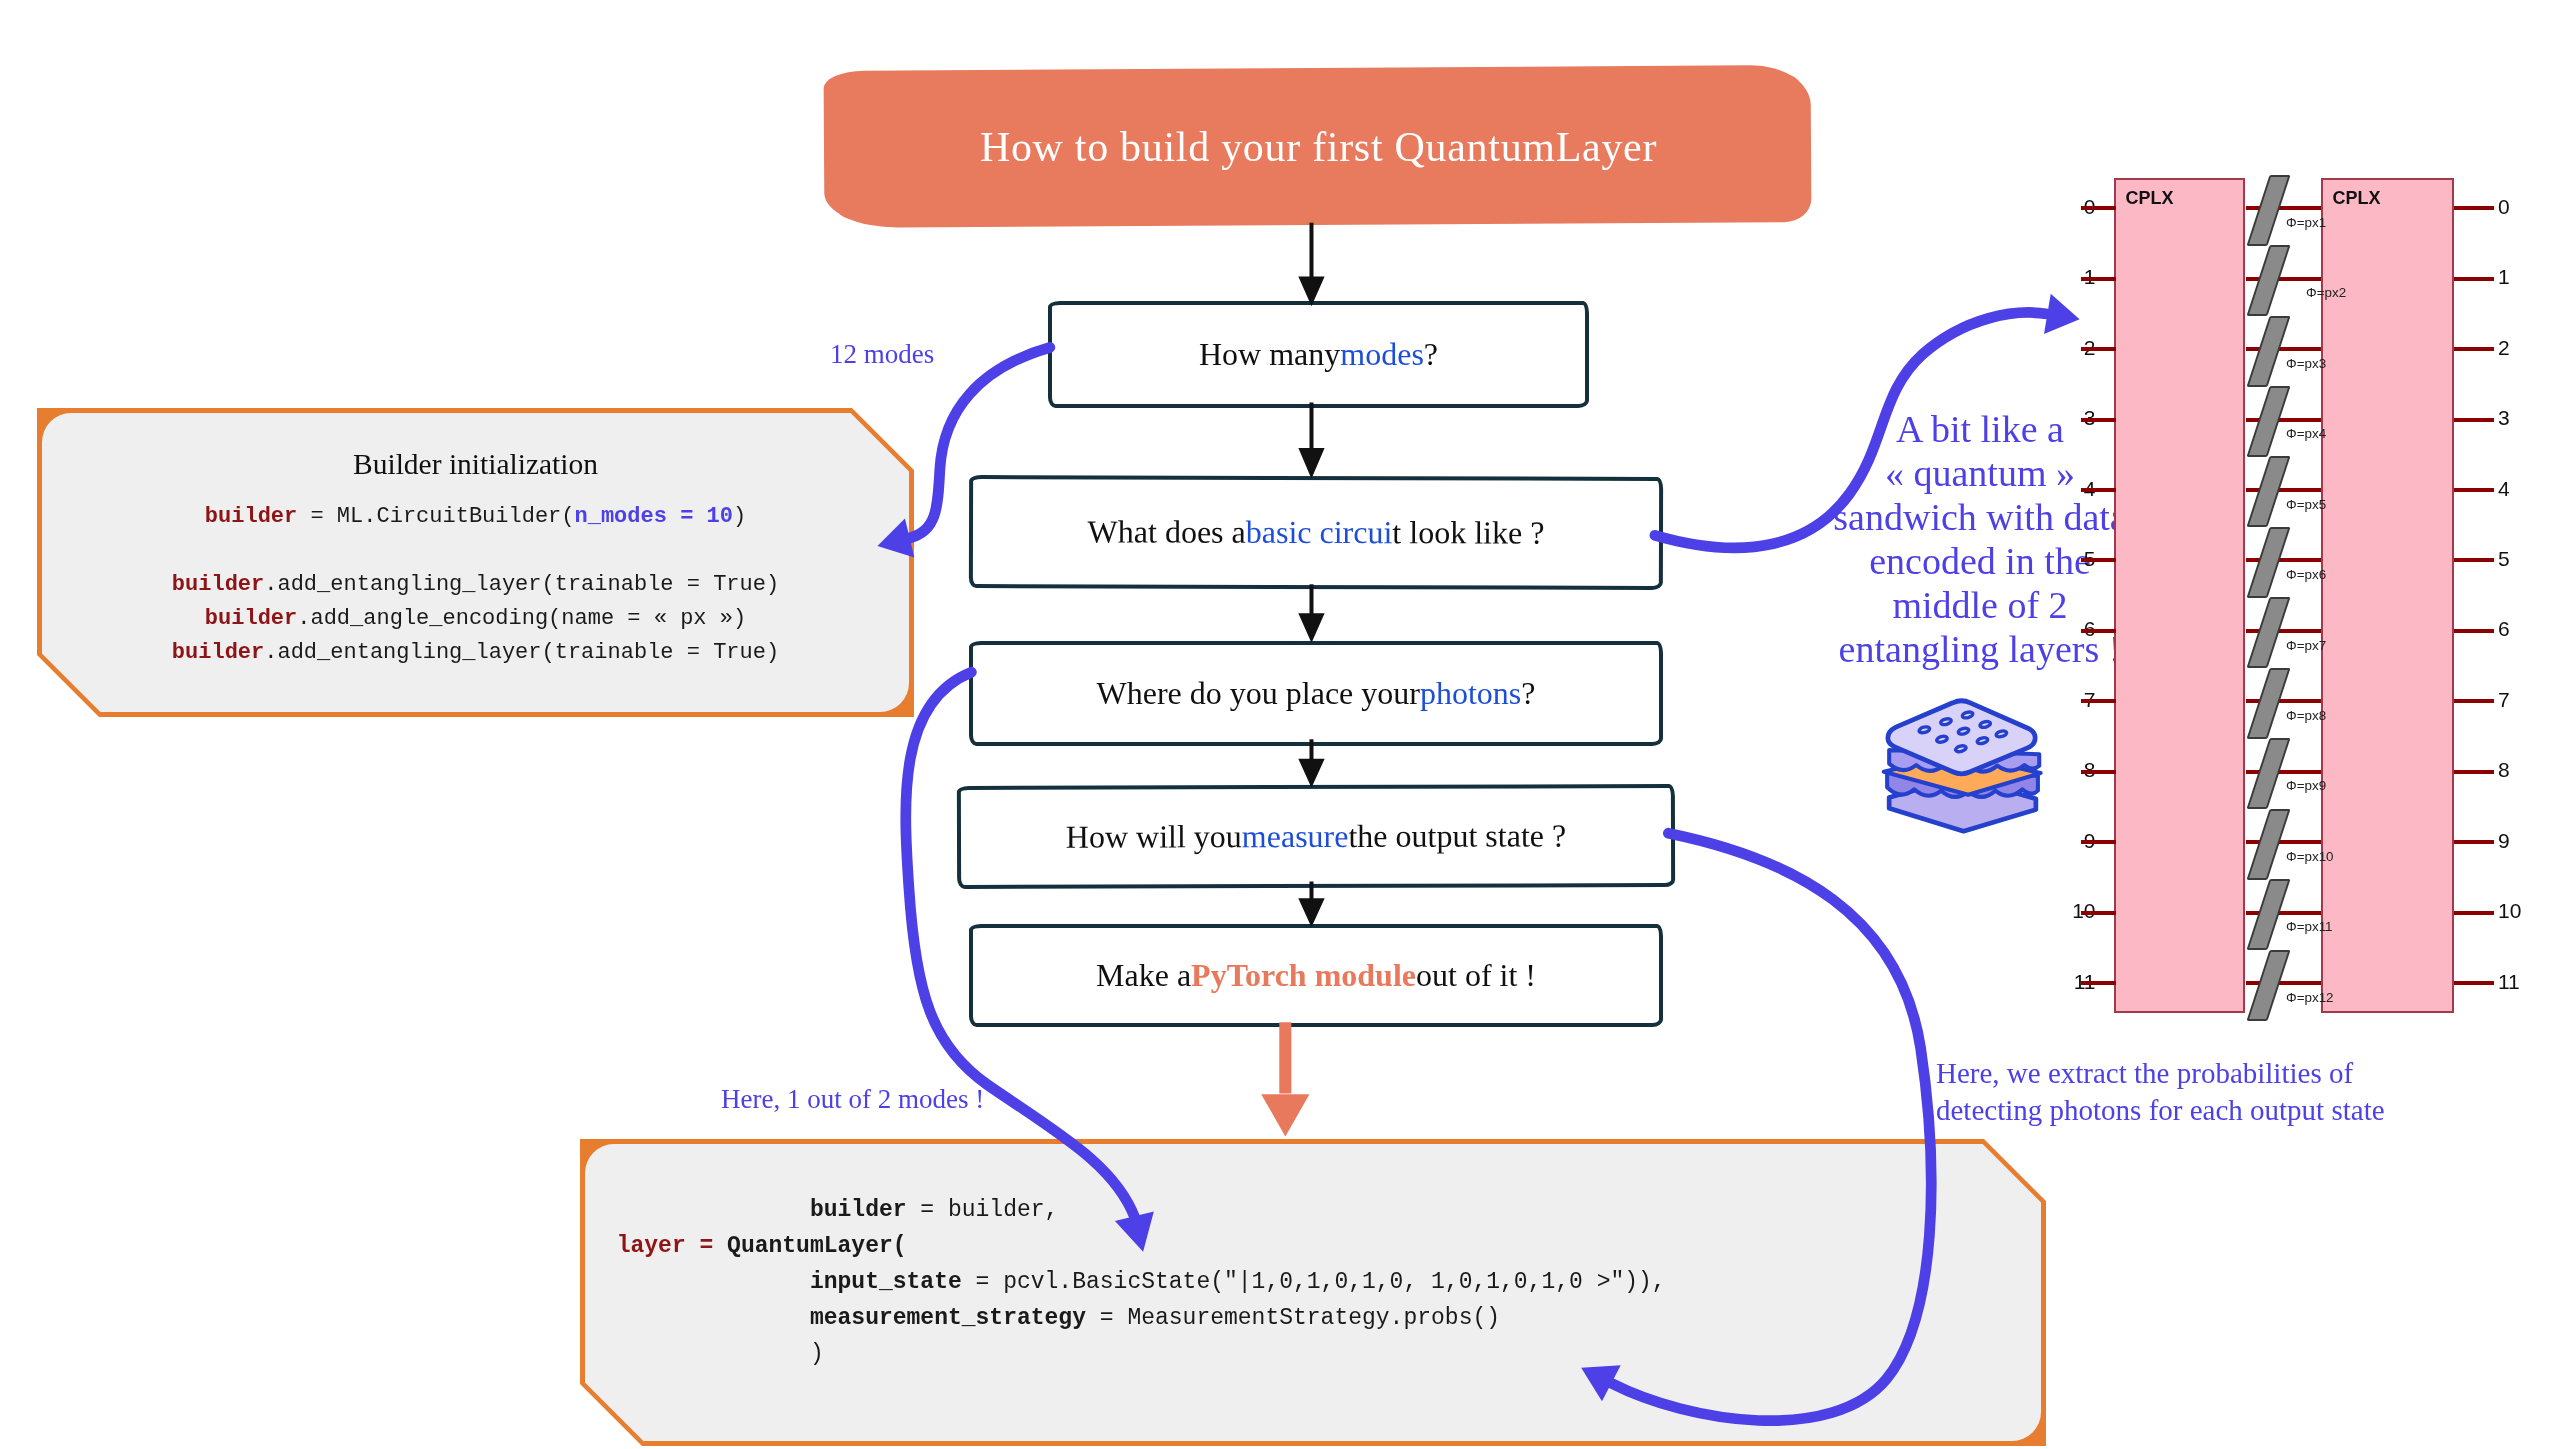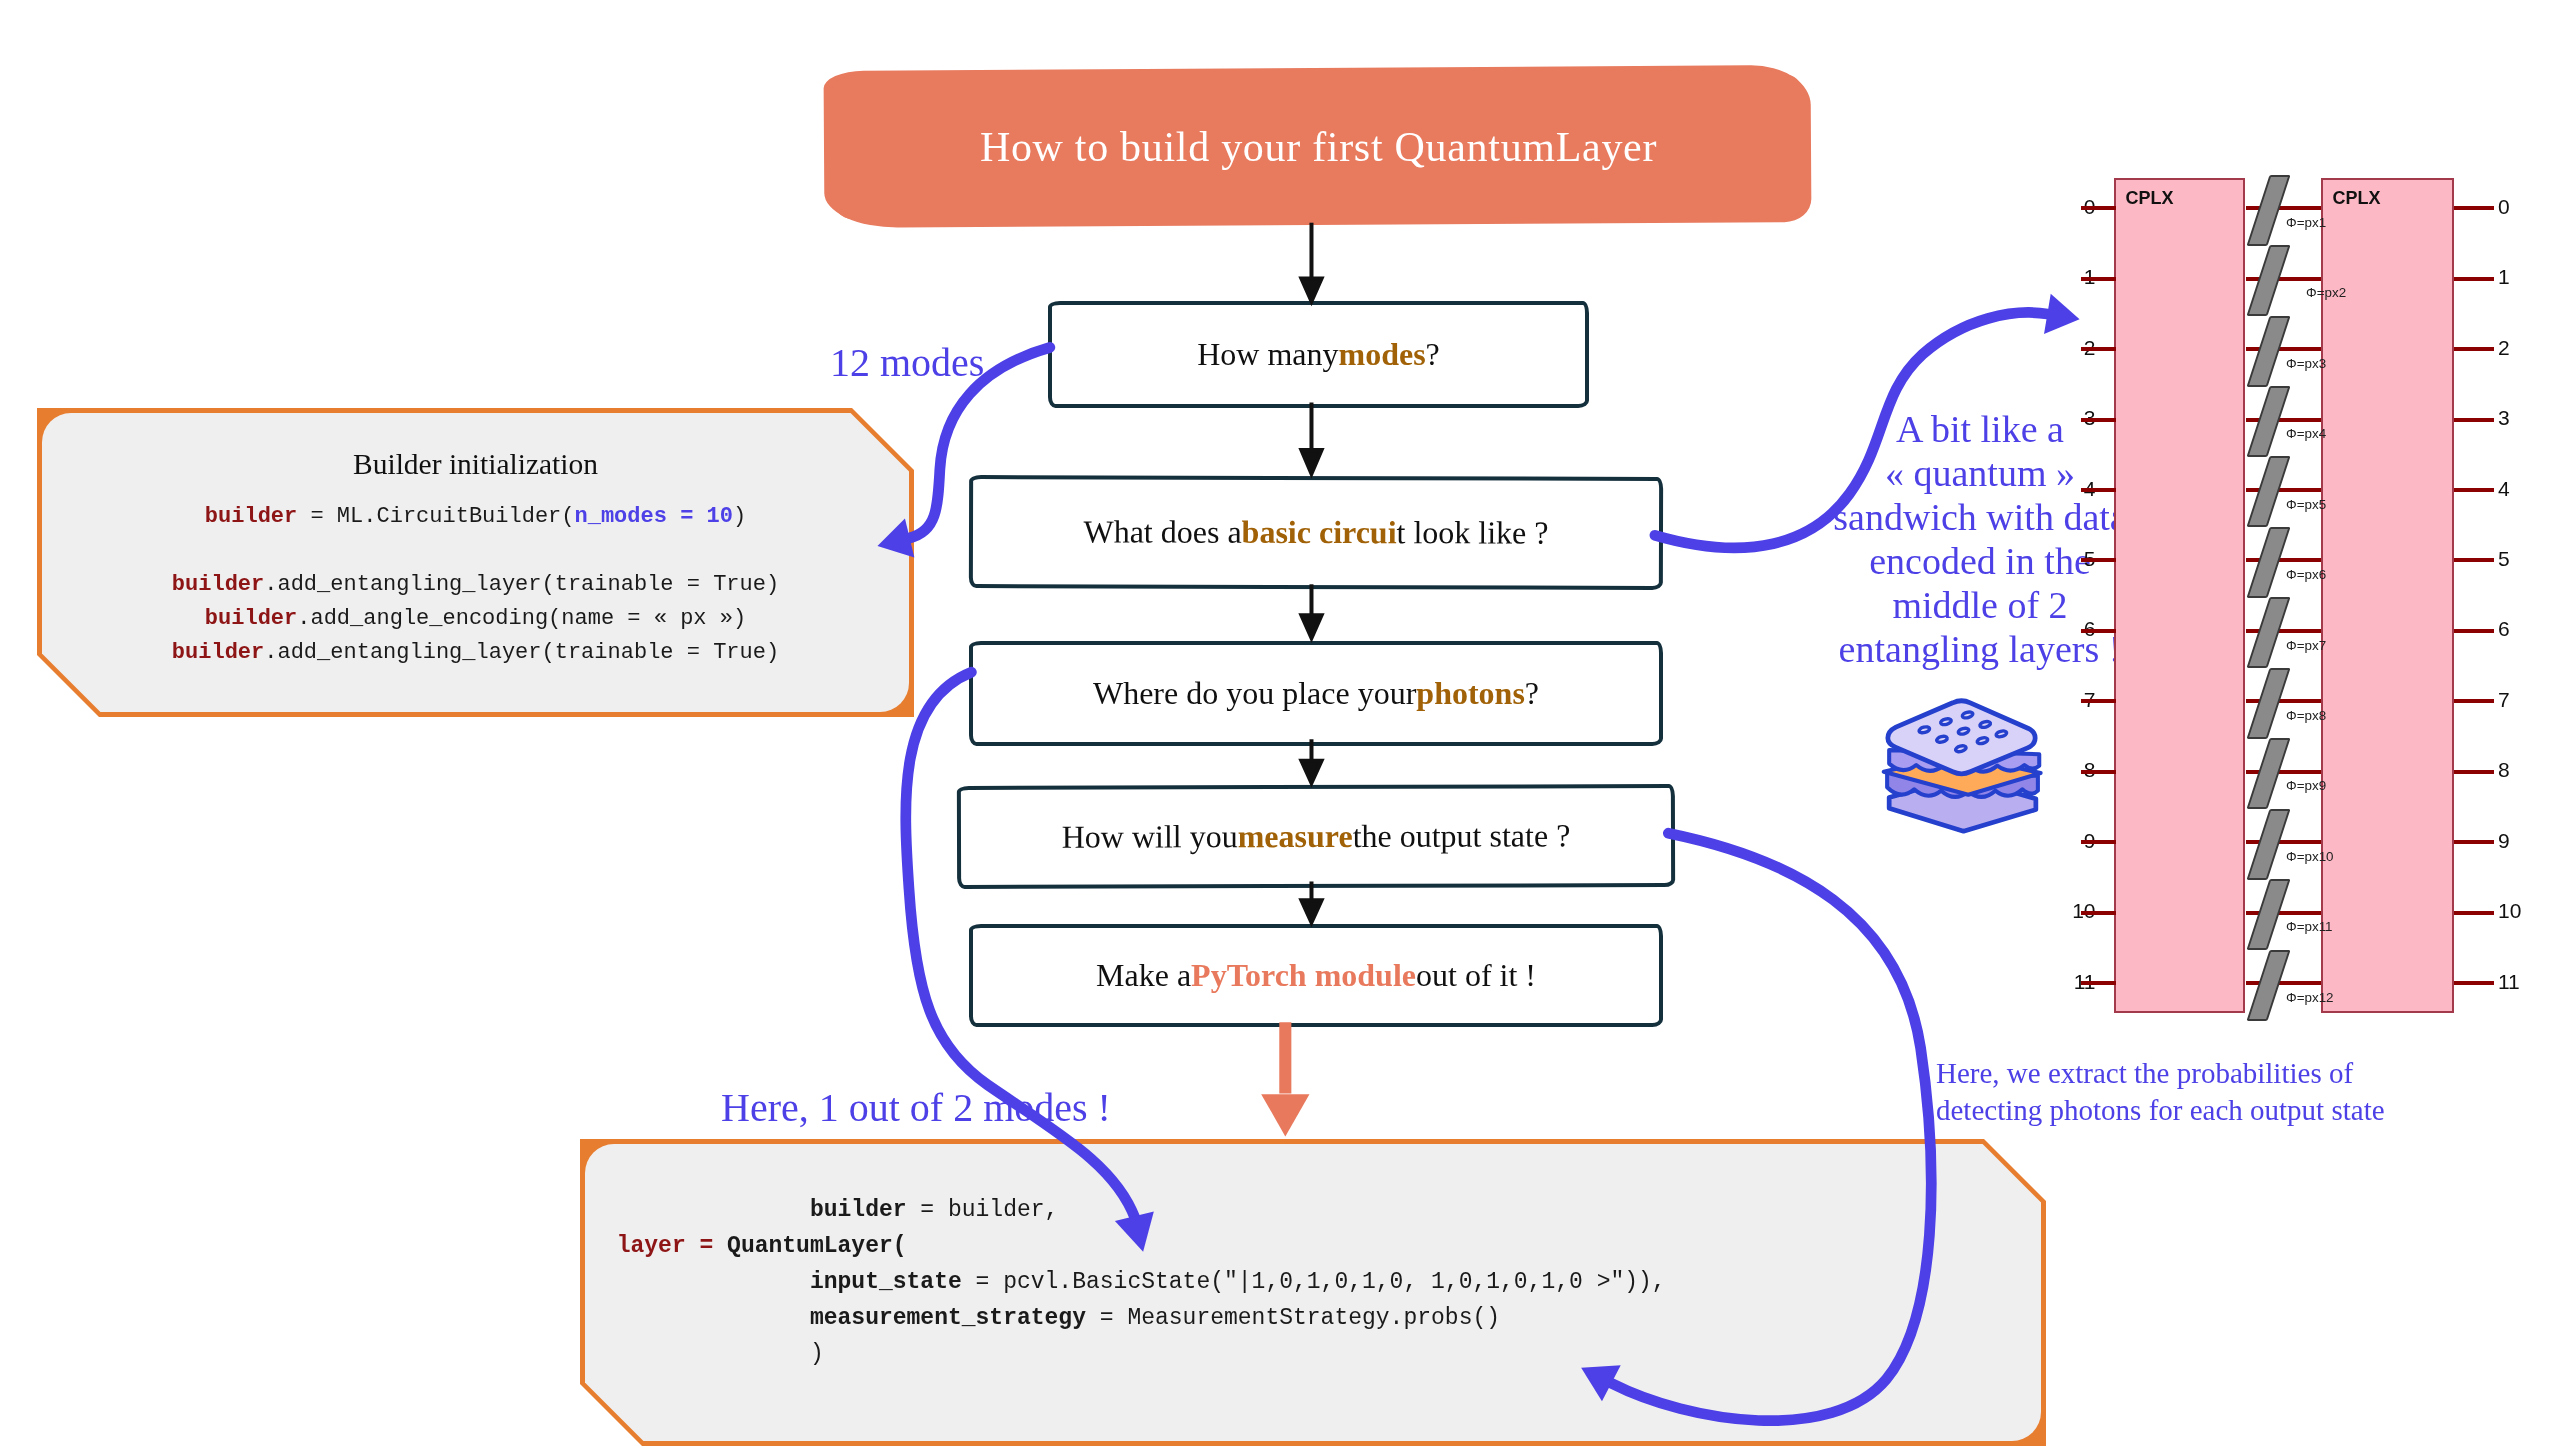--- a/index.html
+++ b/index.html
@@ -46,7 +46,7 @@
   .seg-bluecode{color:#4C40E6;font-weight:bold;}
 
   
-  .note{position:absolute;color:#4C40E6;font-size:40px;}
+  .note{position:absolute;color:#4C40E6;font-size:27px;}
   .note-pre{white-space:pre-line;}
   .n-12modes{left:830px;top:339px;}
   .n-sandwich{left:1819px;top:407px;width:322px;text-align:center;font-size:38px;line-height:1.16;}

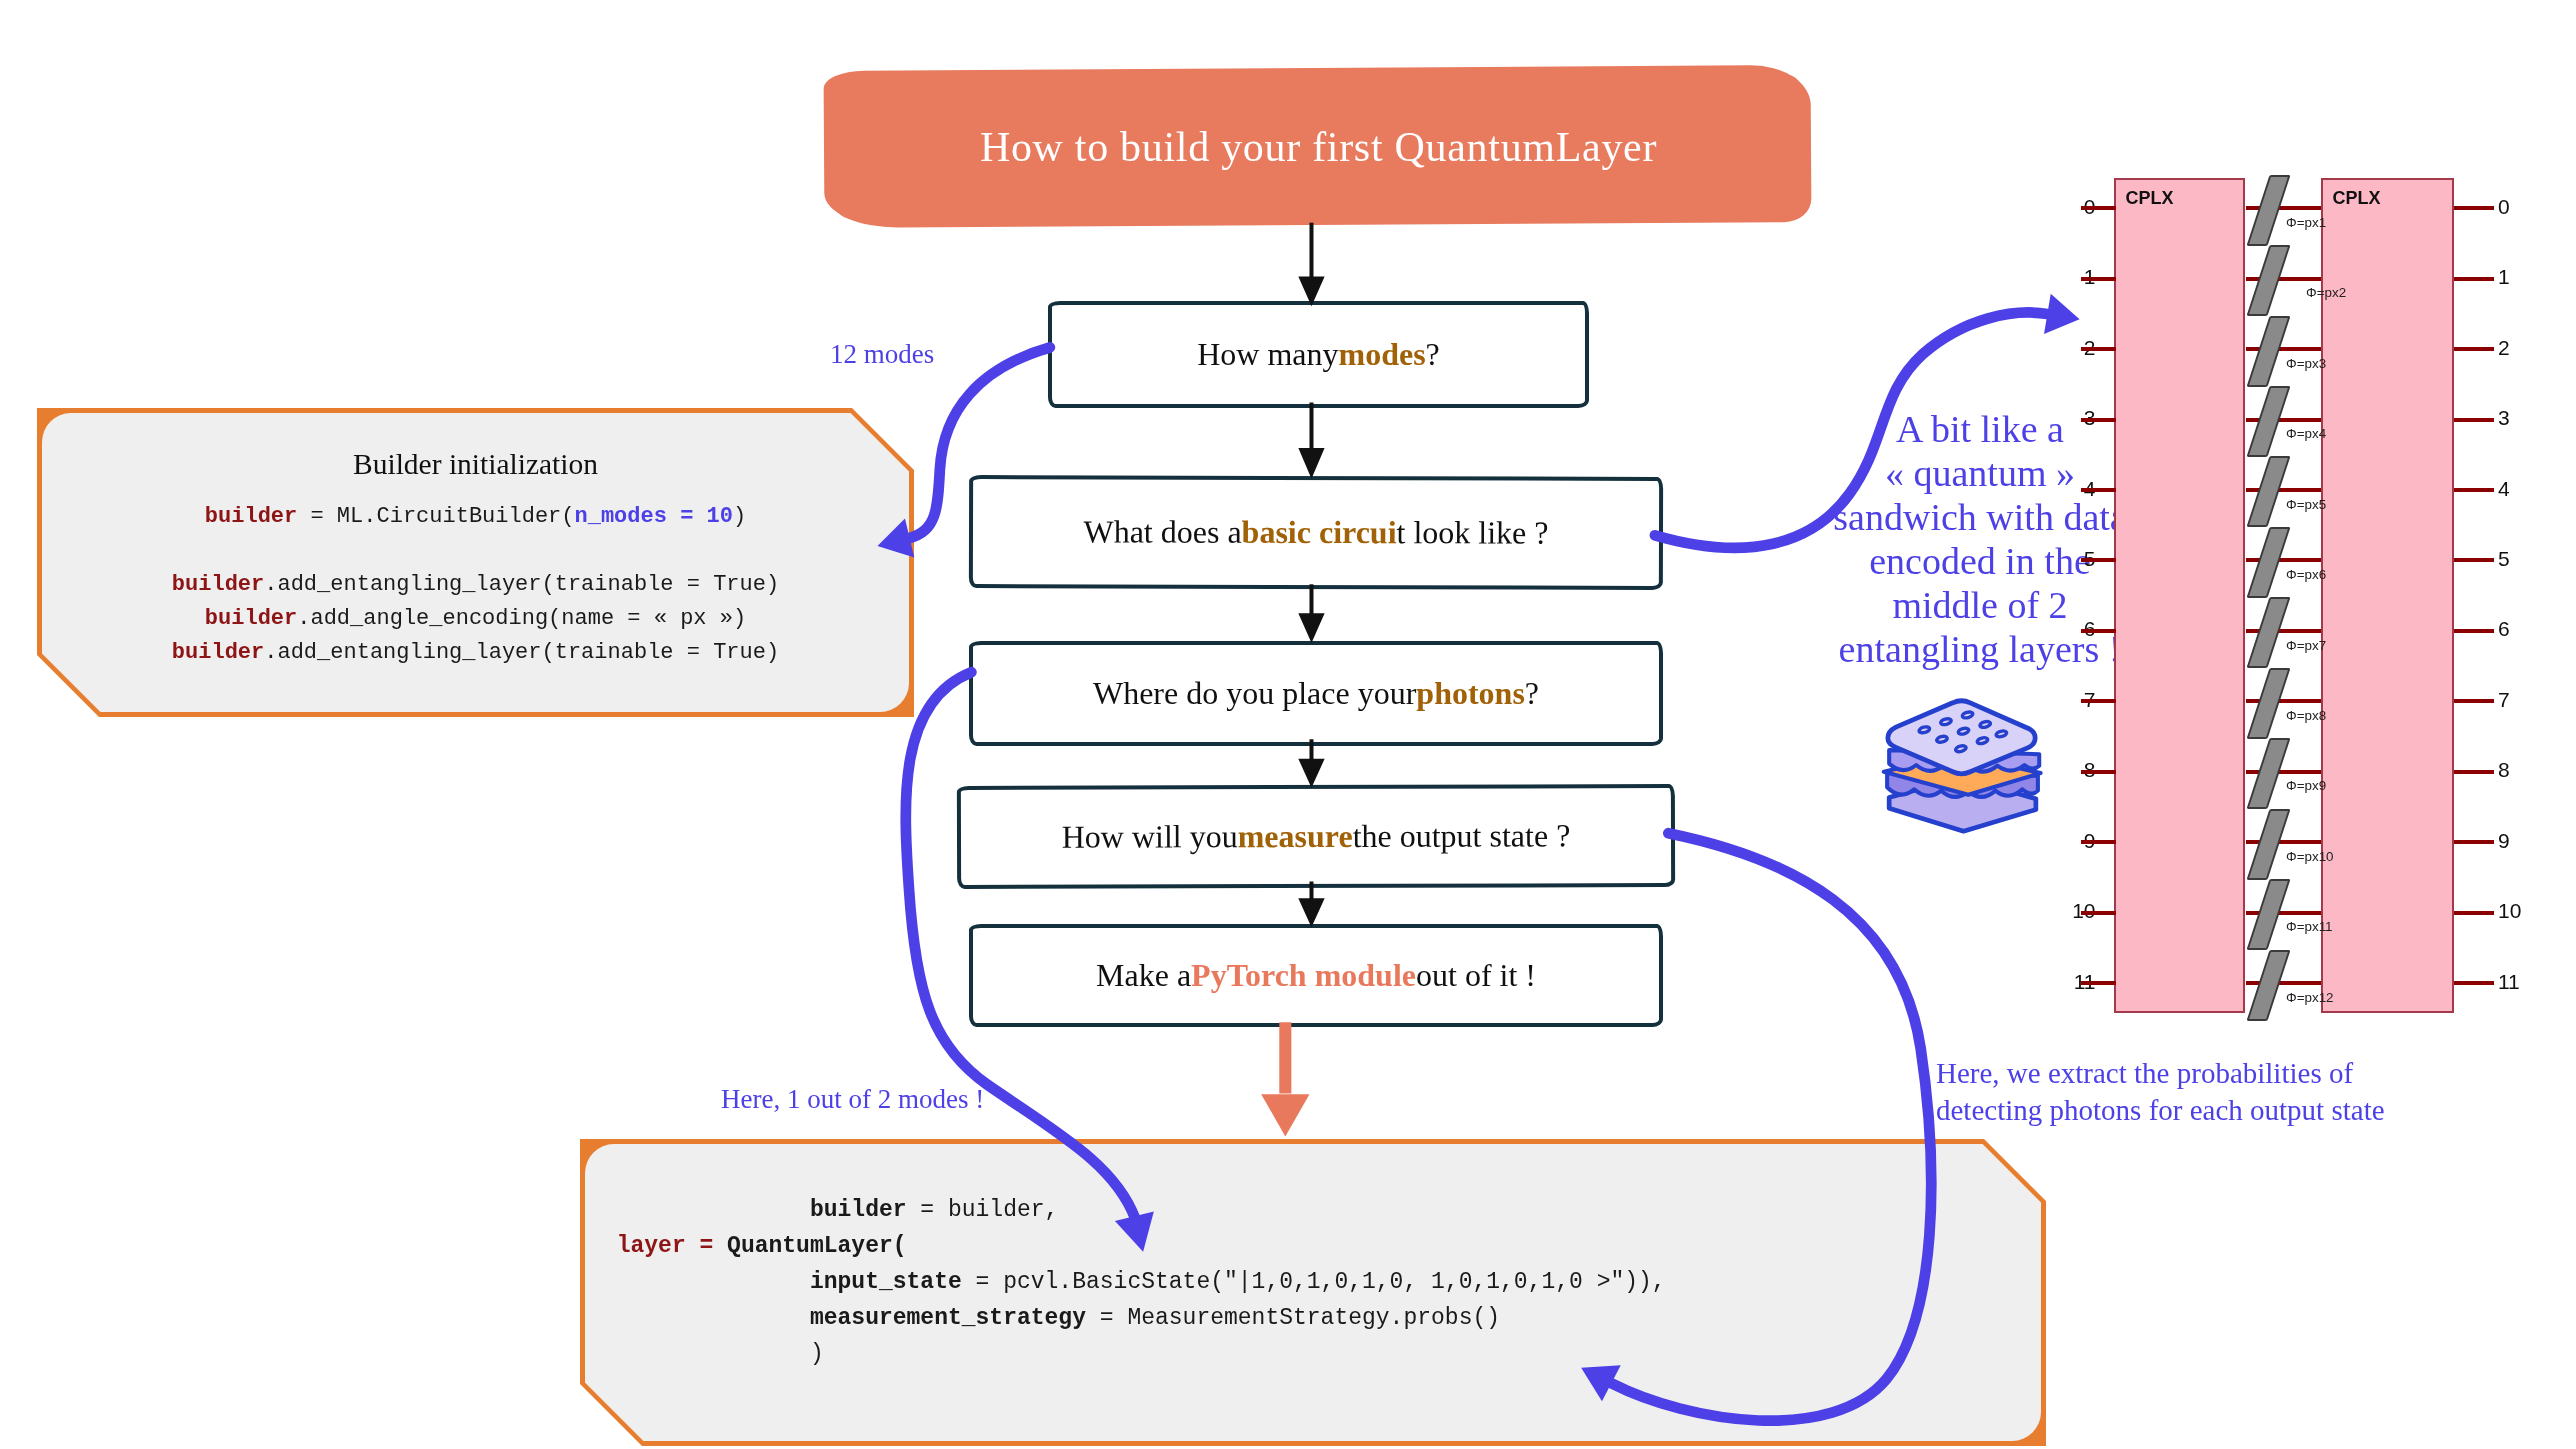--- a/index.html
+++ b/index.html
@@ -24,7 +24,7 @@
   .fb4{left:957px;top:785px;width:710px;height:95px;transform:rotate(-.15deg);}
   .fb5{left:969px;top:924px;width:686px;height:95px;}
   .seg-plain{color:#101010;}
-  .seg-blue{color:#a16207;font-weight:bold;text-align:right;}
+  .seg-blue{color:#1d4ed8;font-weight:normal;text-align:right;}
   .seg-salmon{color:#E8795C;font-weight:bold;}
 
   

